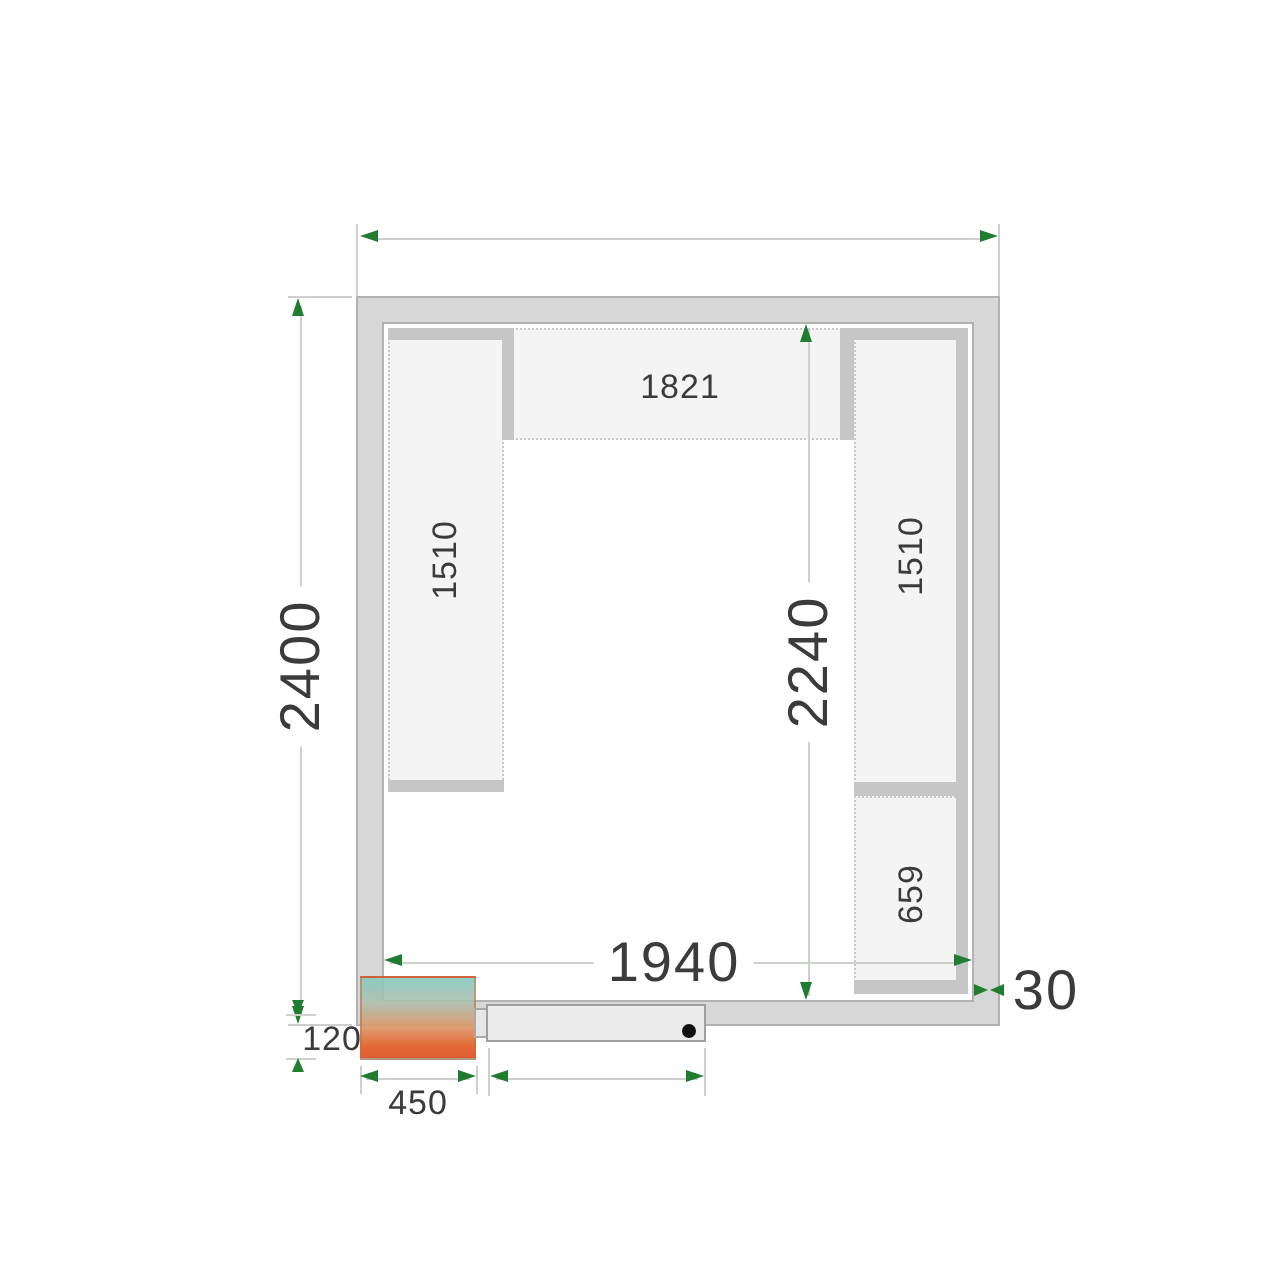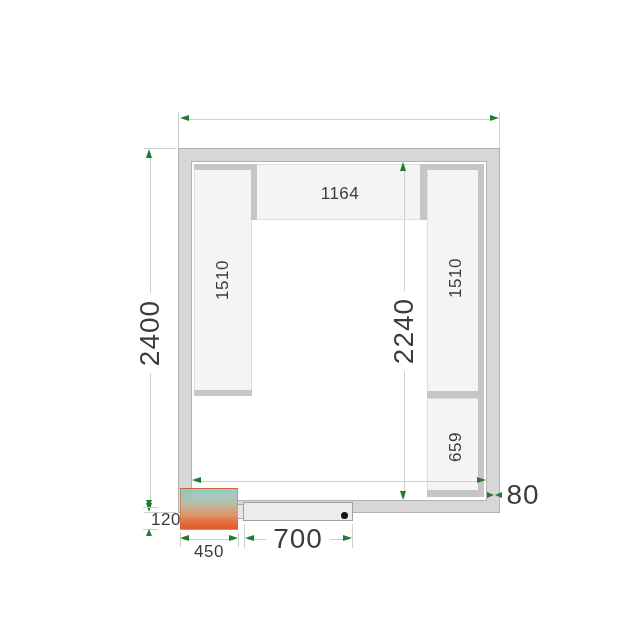--- a/index.html
+++ b/index.html
@@ -111,7 +111,7 @@
   <div class="dim sm" style="left:209px;top:552px;">450</div>
   <div class="dim" style="left:298px;top:539px;">700</div>
 
-  <div class="dim sm nobg" style="left:340px;top:194px;">1164</div>
+  <div class="dim sm nobg" style="left:340px;top:194px;">1821</div>
   <div class="dim sm nobg rot" style="left:223px;top:280px;">1510</div>
   <div class="dim sm nobg rot" style="left:456px;top:278px;">1510</div>
   <div class="dim sm nobg rot" style="left:456px;top:447px;">659</div>

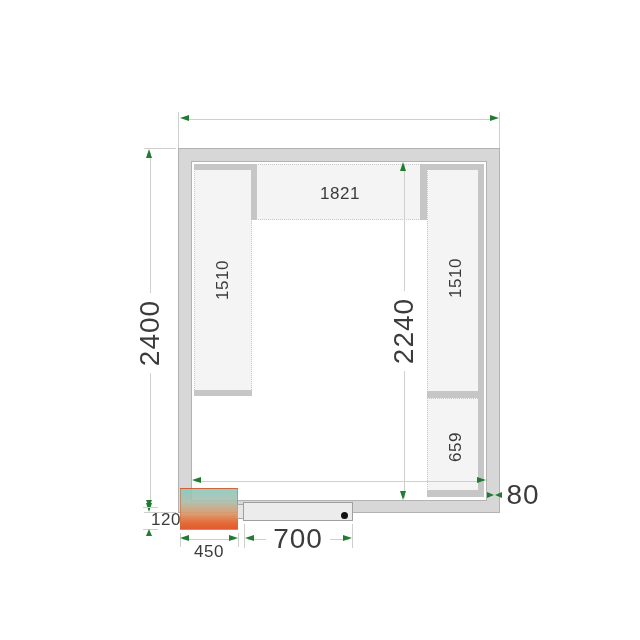--- a/index.html
+++ b/index.html
@@ -106,6 +106,7 @@
 
   <div class="dim rot" style="left:150px;top:333px;">2400</div>
   <div class="dim rot" style="left:404px;top:331px;">2240</div>
+  <div class="dim" style="left:337px;top:481px;">1940</div>
   <div class="dim nobg" style="left:523px;top:495px;">80</div>
   <div class="dim sm nobg" style="left:166px;top:520px;">120</div>
   <div class="dim sm" style="left:209px;top:552px;">450</div>

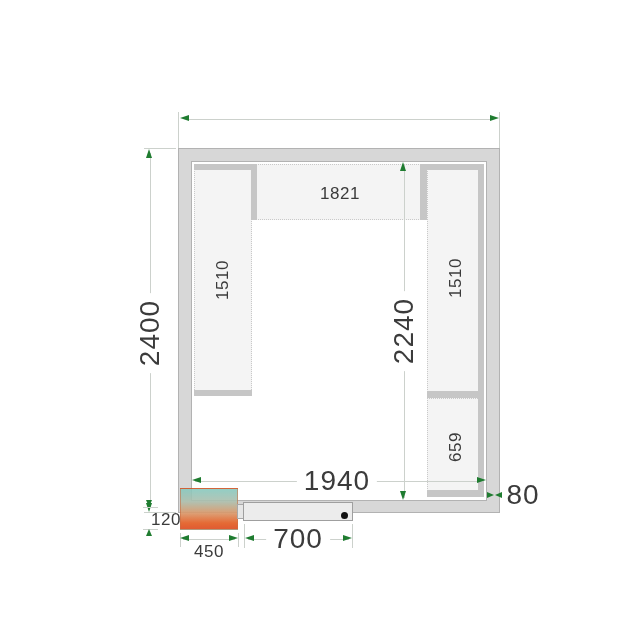--- a/index.html
+++ b/index.html
@@ -107,7 +107,7 @@
   <div class="dim rot" style="left:150px;top:333px;">2400</div>
   <div class="dim rot" style="left:404px;top:331px;">2240</div>
   <div class="dim" style="left:337px;top:481px;">1940</div>
-  <div class="dim nobg" style="left:523px;top:495px;">80</div>
+  <div class="dim nobg" style="left:523px;top:495px;">30</div>
   <div class="dim sm nobg" style="left:166px;top:520px;">120</div>
   <div class="dim sm" style="left:209px;top:552px;">450</div>
   <div class="dim" style="left:298px;top:539px;">700</div>

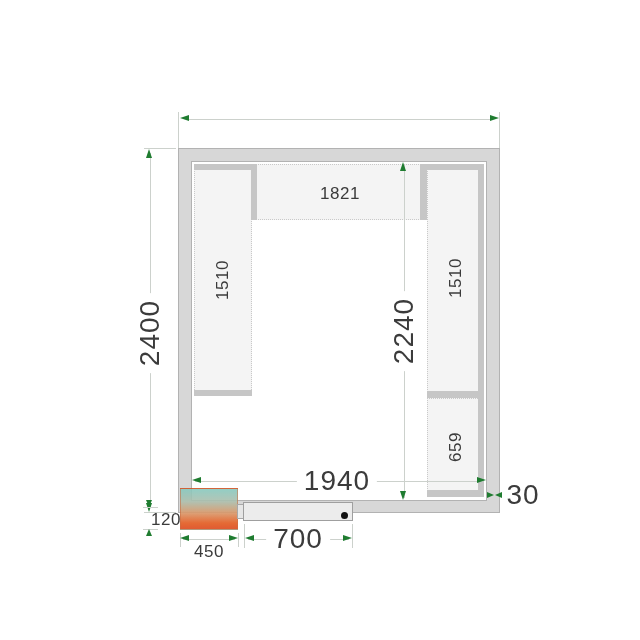--- a/index.html
+++ b/index.html
@@ -110,7 +110,6 @@
   <div class="dim nobg" style="left:523px;top:495px;">30</div>
   <div class="dim sm nobg" style="left:166px;top:520px;">120</div>
   <div class="dim sm" style="left:209px;top:552px;">450</div>
-  <div class="dim" style="left:298px;top:539px;">700</div>
 
   <div class="dim sm nobg" style="left:340px;top:194px;">1821</div>
   <div class="dim sm nobg rot" style="left:223px;top:280px;">1510</div>

